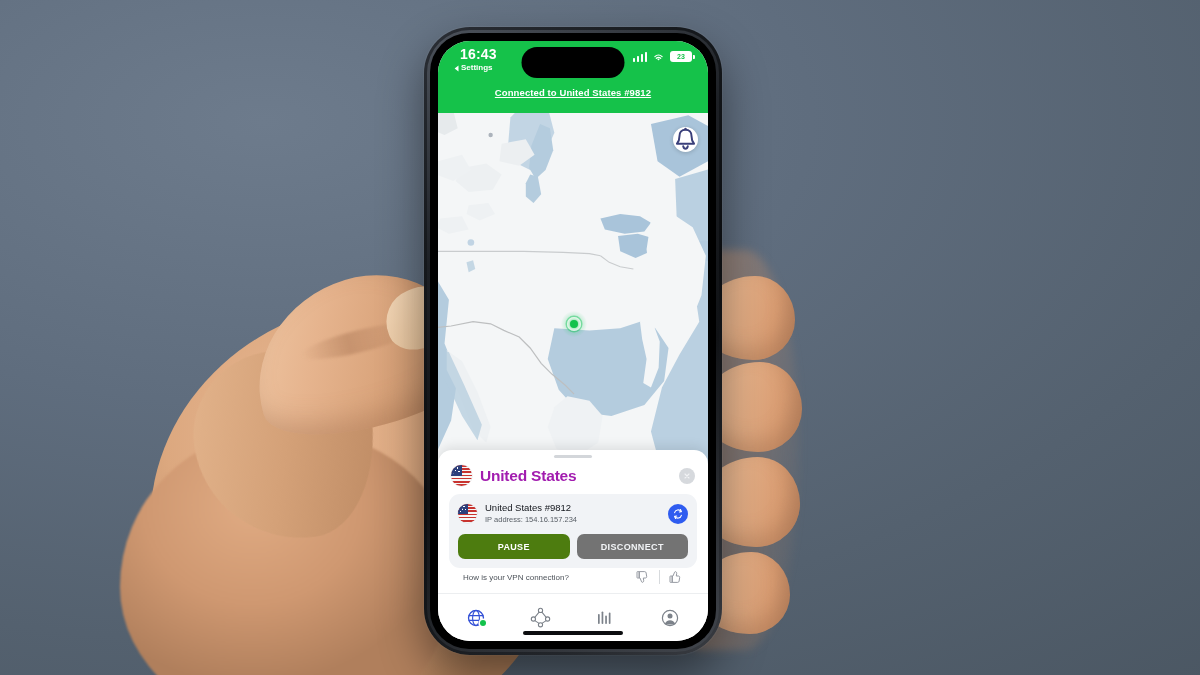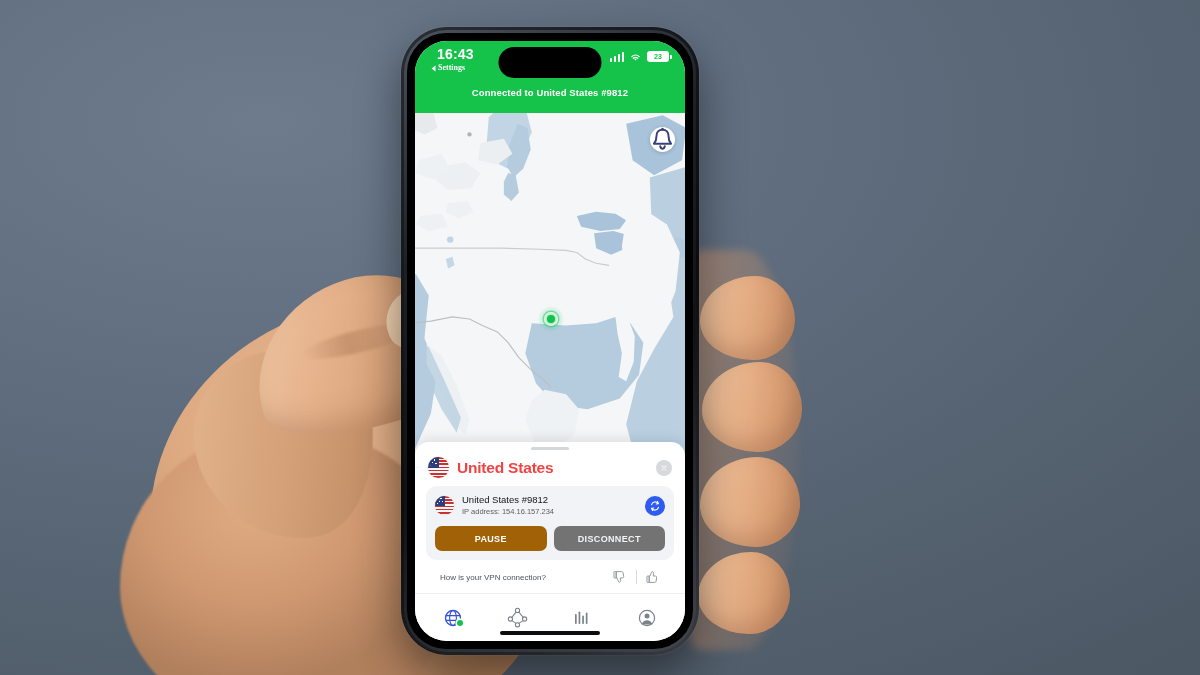--- a/index.html
+++ b/index.html
@@ -97,7 +97,7 @@
   
   .phone {
     position:absolute;
-    left:401px; top:27px;
+    left:424px; top:27px;
     width:298px; height:628px;
     background: linear-gradient(140deg, #2b2f36 0%, #16191d 25%, #0b0d10 55%, #23262b 85%, #3a3d43 100%);
     border-radius:46px;

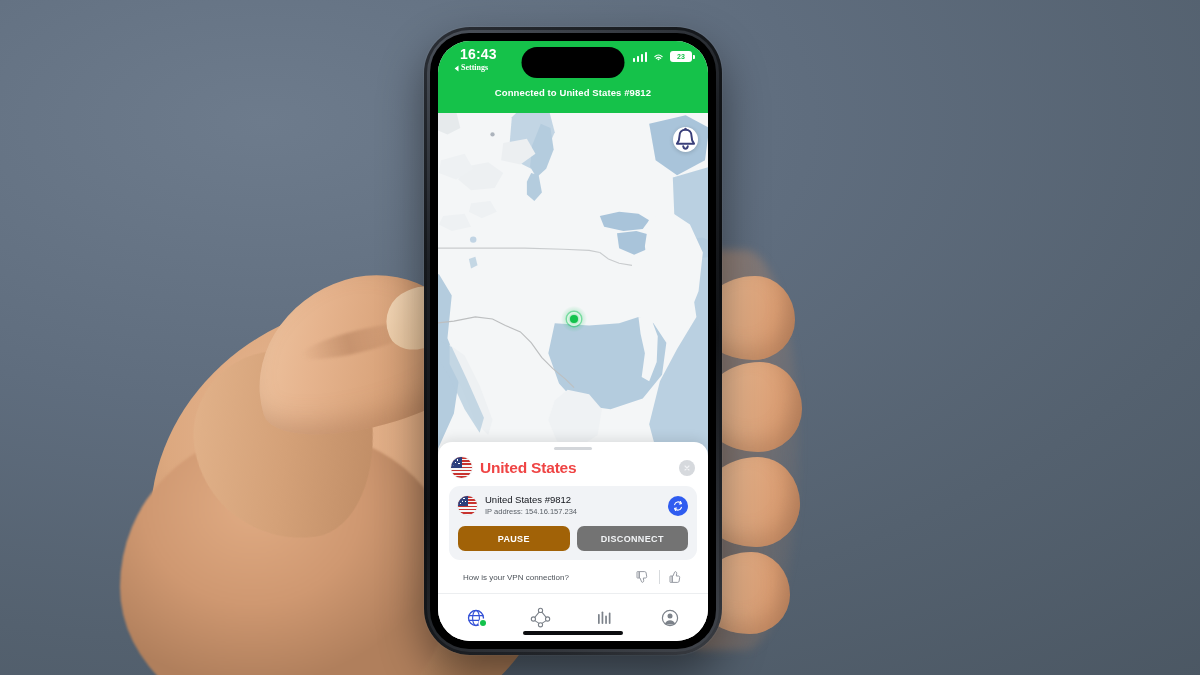--- a/index.html
+++ b/index.html
@@ -143,7 +143,7 @@
   }
   .sb-left { display:flex; flex-direction:column; line-height:1; }
   .sb-time { font-size:14px; font-weight:700; letter-spacing:.2px; padding-left:6px; }
-  .sb-back { font-size:8px; font-weight:600; margin-top:3px; display:flex; align-items:center; gap:2px;font-family:Liberation Serif, serif; }
+  .sb-back { font-size:8px; font-weight:600; margin-top:3px; display:flex; align-items:center; gap:2px; }
   .sb-right { display:flex; align-items:center; gap:5px; padding-top:4px; }
   .sig { display:flex; align-items:flex-end; gap:1.5px; height:10px; }
   .sig i { width:2.4px; background:#fff; border-radius:.7px; display:block; }

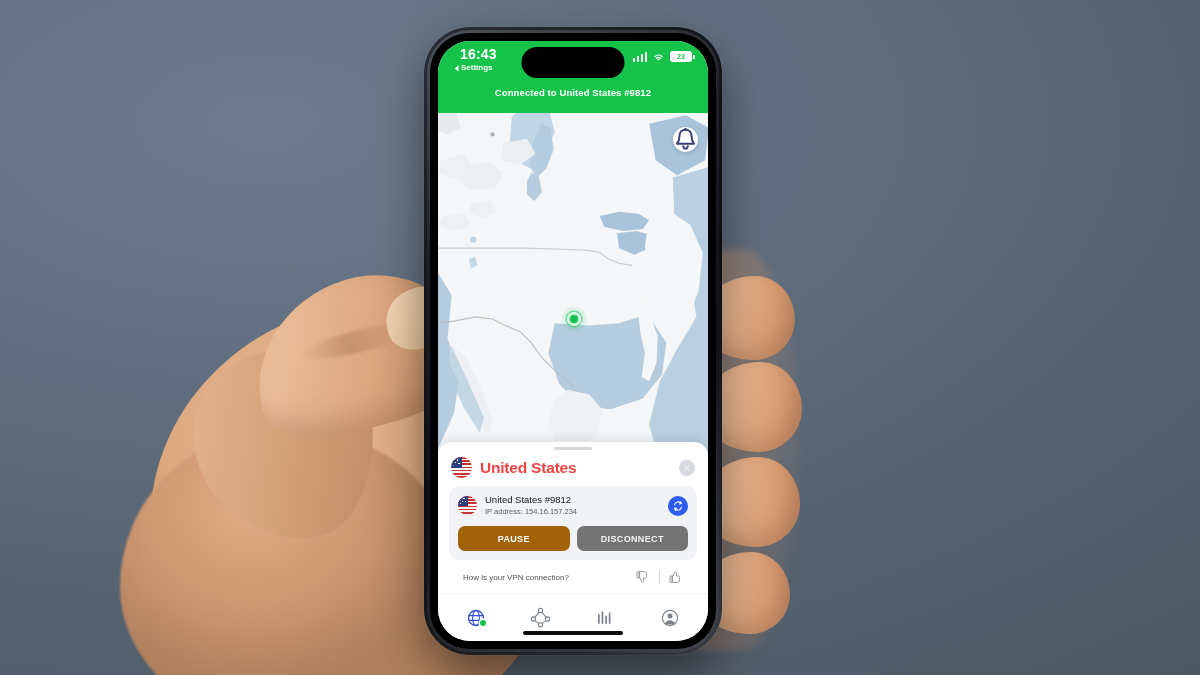--- a/index.html
+++ b/index.html
@@ -175,6 +175,7 @@
     font-weight:700;
     letter-spacing:.1px;
     padding-top:6px;
+    text-decoration:underline;
   }
 
   

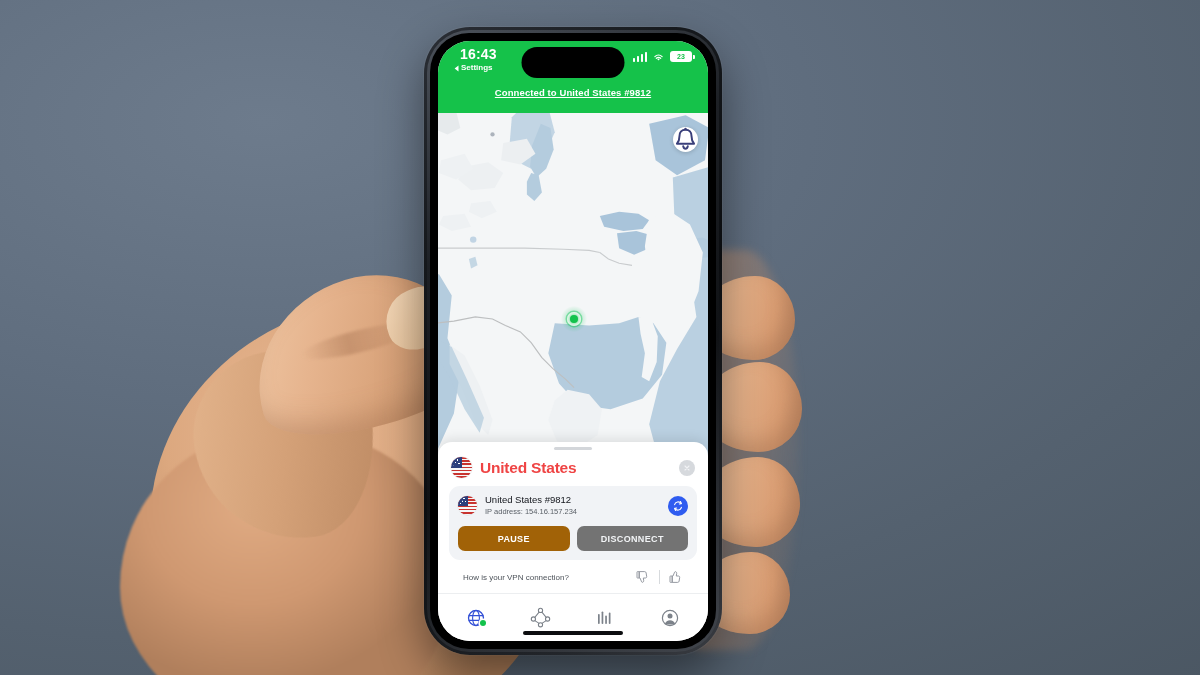--- a/index.html
+++ b/index.html
@@ -266,7 +266,7 @@
       radial-gradient(circle at 78% 60%, #fff 0 .6px, transparent .7px);
   }
   .sheet-title {
-    font-size:15.5px; font-weight:700; color:#ef4444;
+    font-size:15.5px; font-weight:700; color:#a21caf;
     letter-spacing:-.2px; flex:1 1 auto;
   }
   .close-btn {

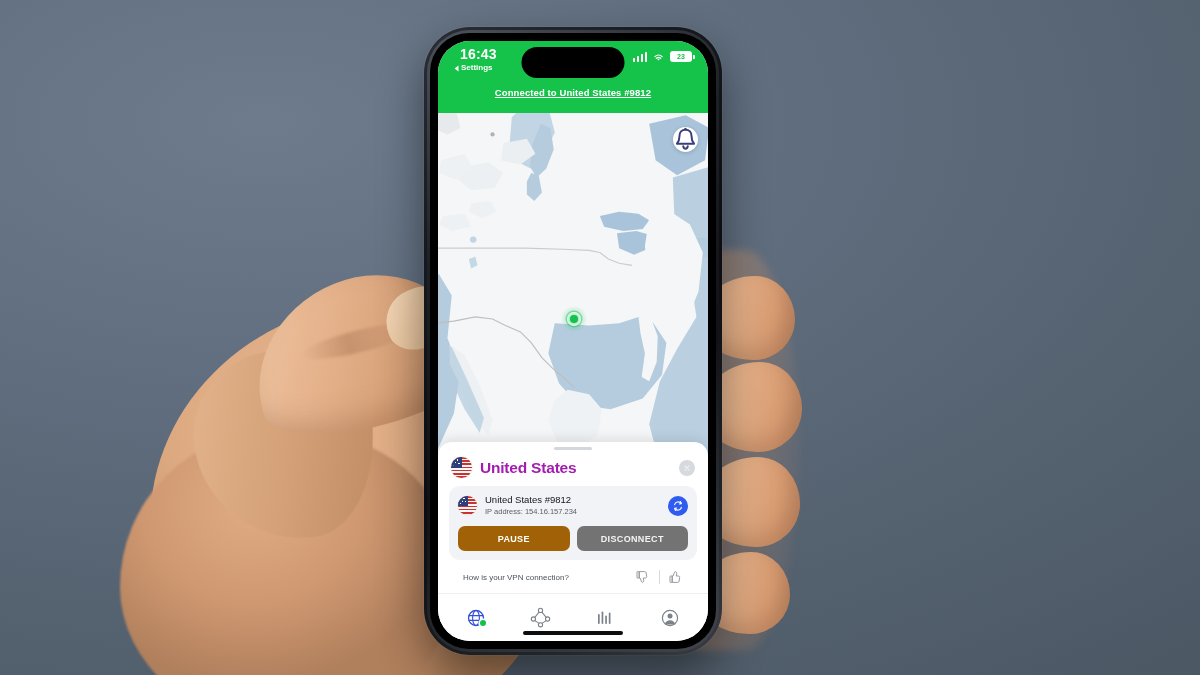--- a/index.html
+++ b/index.html
@@ -300,7 +300,7 @@
     display:flex; align-items:center; justify-content:center;
     font-size:9px; font-weight:700; letter-spacing:.35px;
   }
-  .btn-pause { background:#a16207; color:#fff; }
+  .btn-pause { background:#4d7c0f; color:#fff; }
   .btn-disconnect { background:#737373; color:#f2f4f6; }
 
   .feedback {

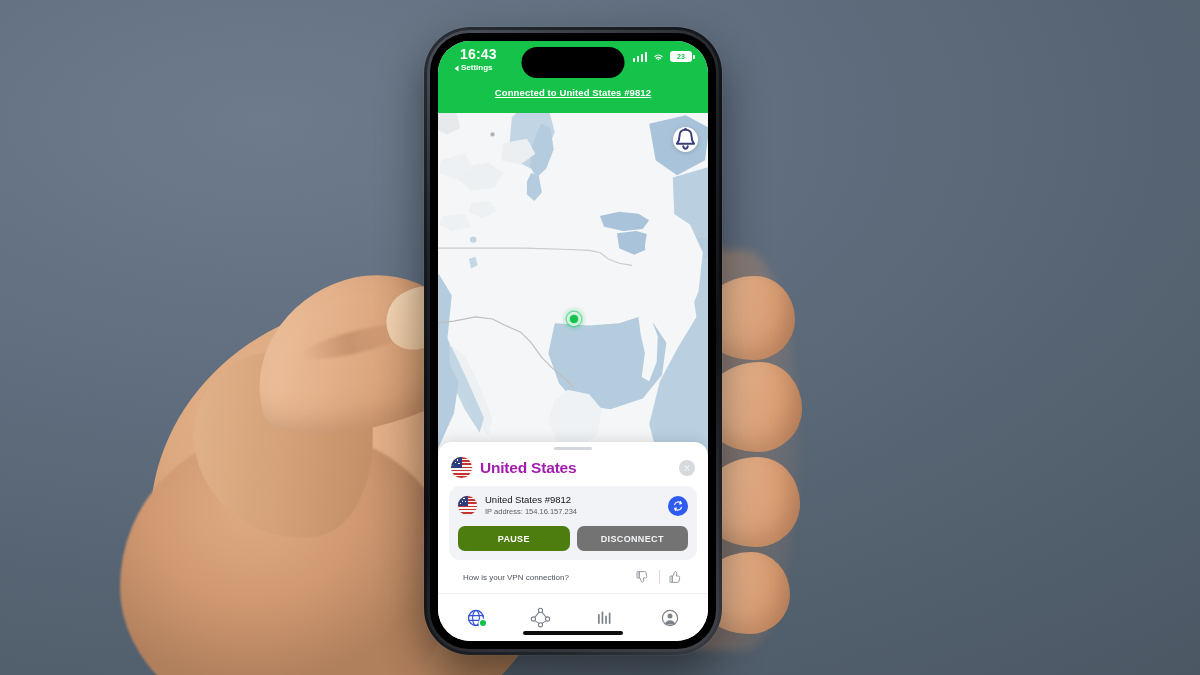--- a/index.html
+++ b/index.html
@@ -305,7 +305,7 @@
 
   .feedback {
     display:flex; align-items:center;
-    padding:10px 2px 9px 14px;
+    padding:2px 2px 9px 14px;
     gap:10px;
   }
   .fb-text { flex:1 1 auto; font-size:8px; color:#4d535a; }

